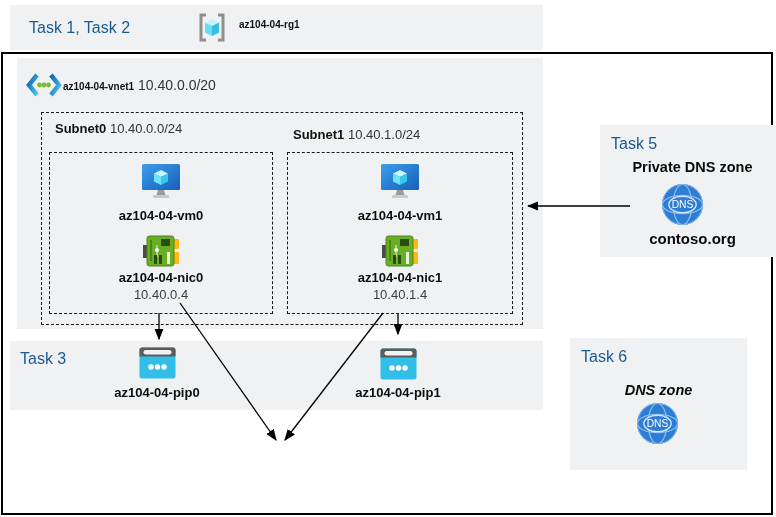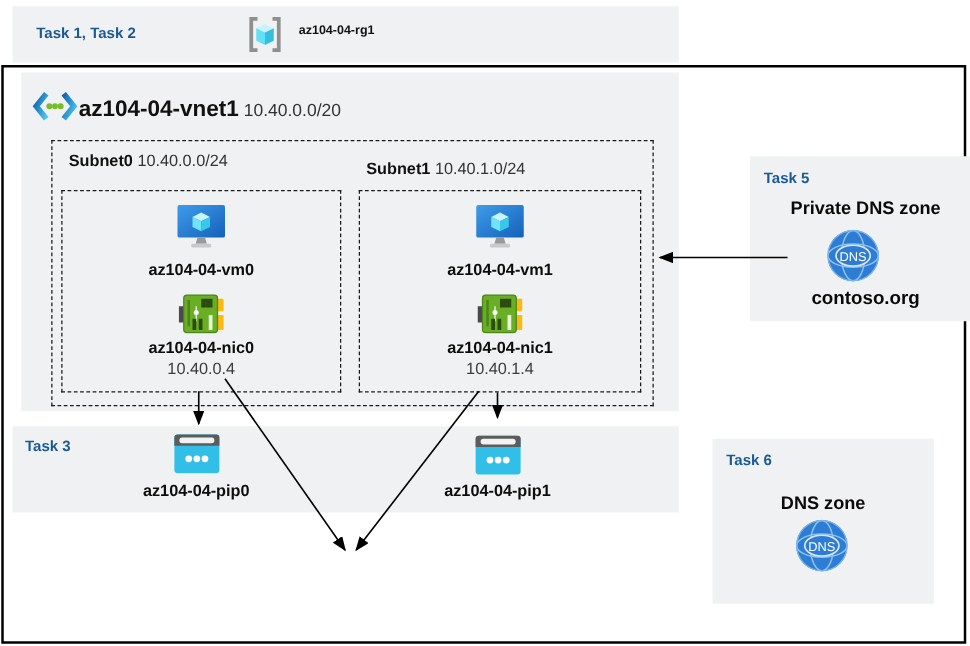--- a/index.html
+++ b/index.html
@@ -17,7 +17,7 @@
   }
   .strip, .graybox { position:absolute; background:#f0f1f2; }
   .task-label {
-    font-weight:bold; font-size:12px; color:#1a5a94; white-space:nowrap;
+    font-weight:normal; font-size:16px; color:#1a5a94; white-space:nowrap;
   }
   .res-label { font-weight:bold; font-size:13px; color:#0d0d0d; white-space:nowrap; }
   .ip-label  { font-size:13px; color:#3c3c3c; white-space:nowrap; }

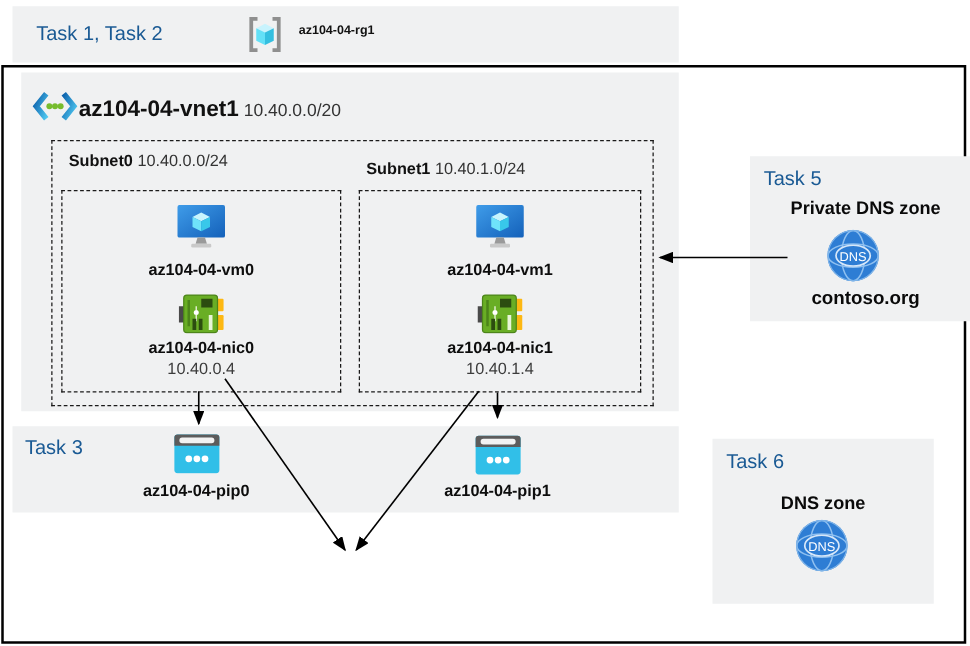--- a/index.html
+++ b/index.html
@@ -30,7 +30,7 @@
   
   .vnet-panel { left:17px; top:58px; width:526px; height:271px; position:absolute; background:#f0f1f2; }
   .vnet-title { position:absolute; left:46px; top:19px; font-size:14px; white-space:nowrap; }
-  .vnet-title b { font-size:18px; }
+  .vnet-title b { font-size:10px; }
   .vnet-title .cidr { color:#333; font-weight:normal;text-align:center; }
 
   .outer-dashed {

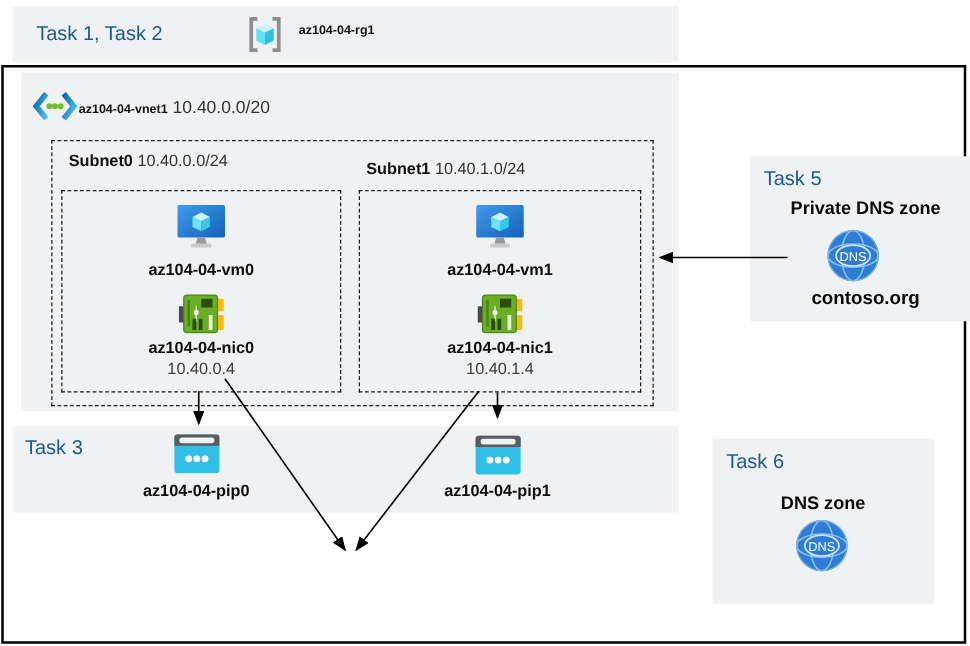--- a/index.html
+++ b/index.html
@@ -57,7 +57,7 @@
 
   
   .task5-box { left:600px; top:125px; width:185px; height:132px; }
-  .task6-box { left:570px; top:351px; width:177px; height:132px; }
+  .task6-box { left:570px; top:338px; width:177px; height:132px; }
   .box-title { position:absolute; left:0; width:100%; text-align:center;
                font-weight:bold; font-size:14.5px; color:#0a0a0a; }
 

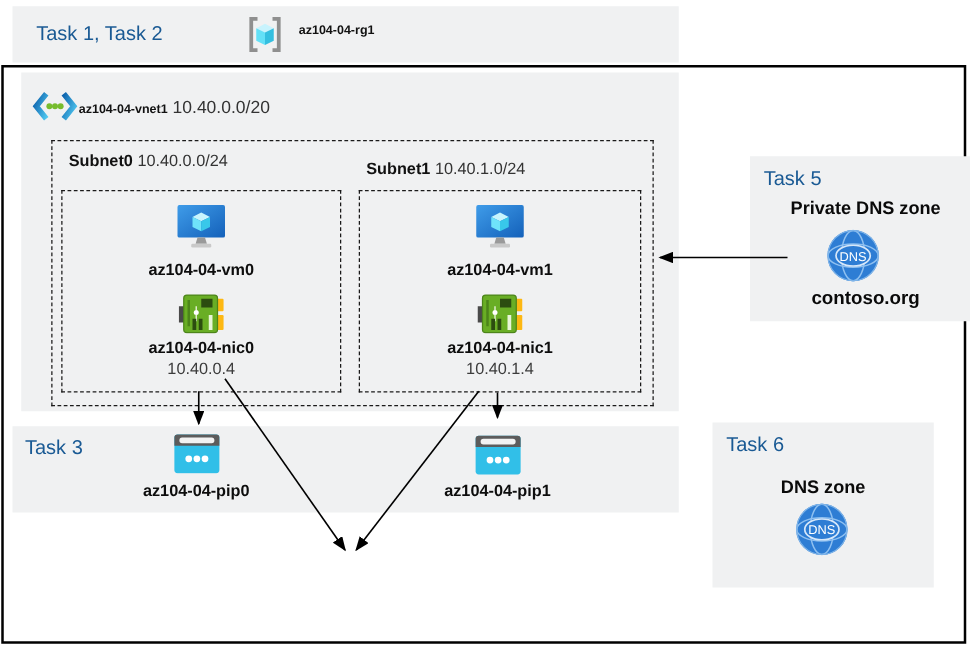--- a/index.html
+++ b/index.html
@@ -229,7 +229,7 @@
 
   <div class="graybox task6-box">
     <span class="task-label abs" style="left:11px; top:10px;">Task 6</span>
-    <div class="box-title" style="top:44px;">DNS zone</div>
+    <div class="box-title" style="top:44px;font-style:italic;">DNS zone</div>
 
     <svg class="abs" style="left:66px; top:64px;" width="43" height="43" viewBox="0 0 44 44">
       <circle cx="22" cy="22" r="21" fill="#2e7dd4"></circle>

